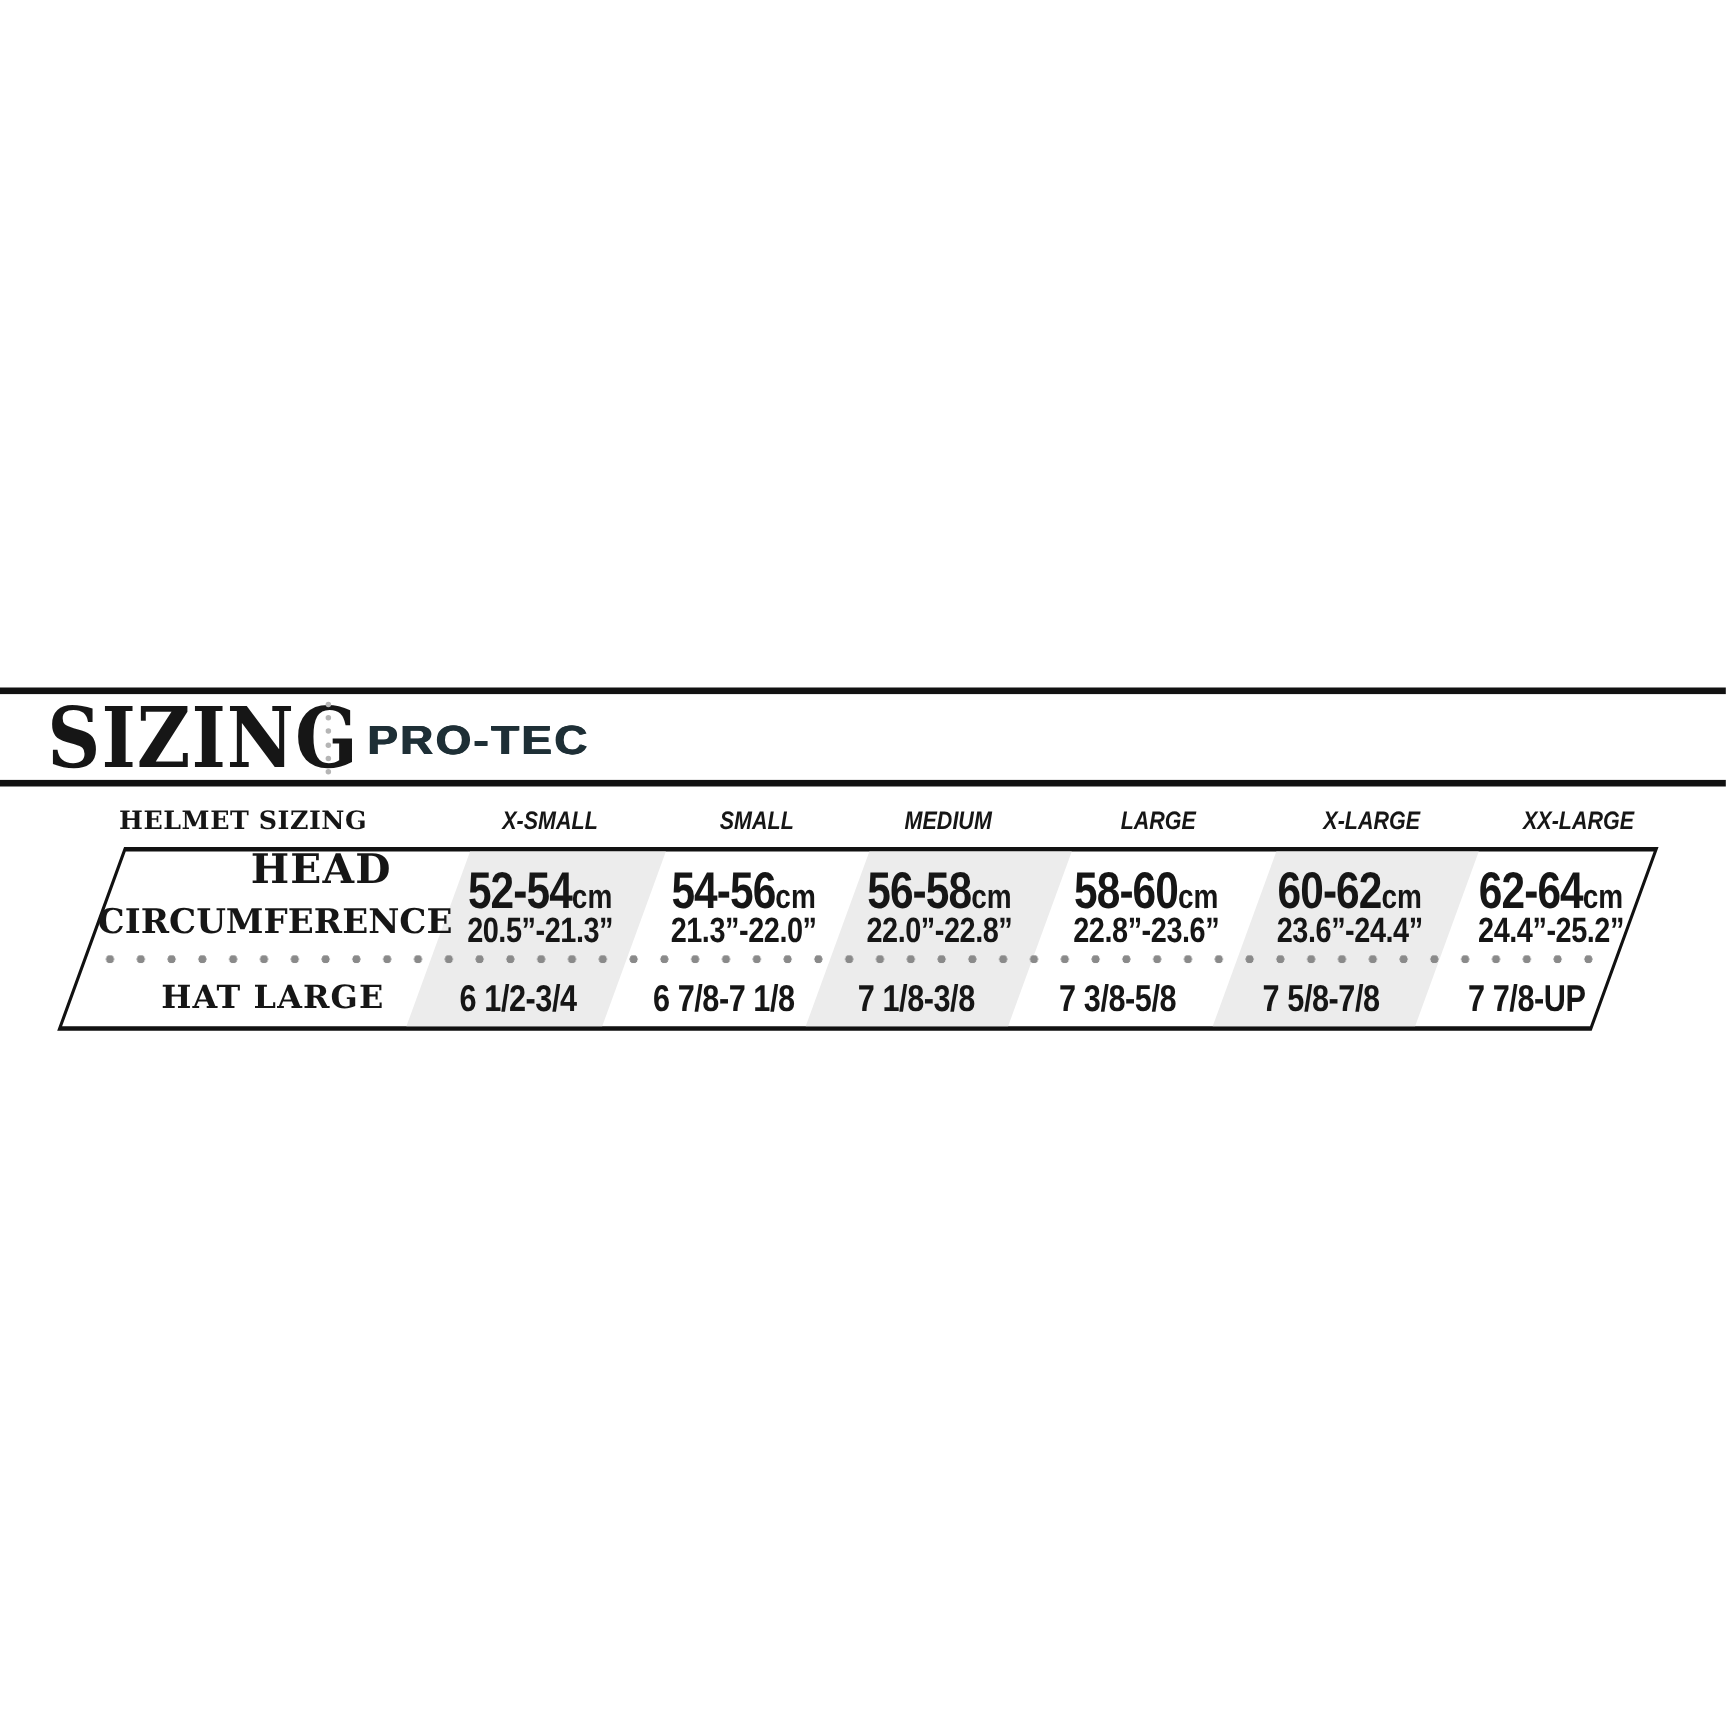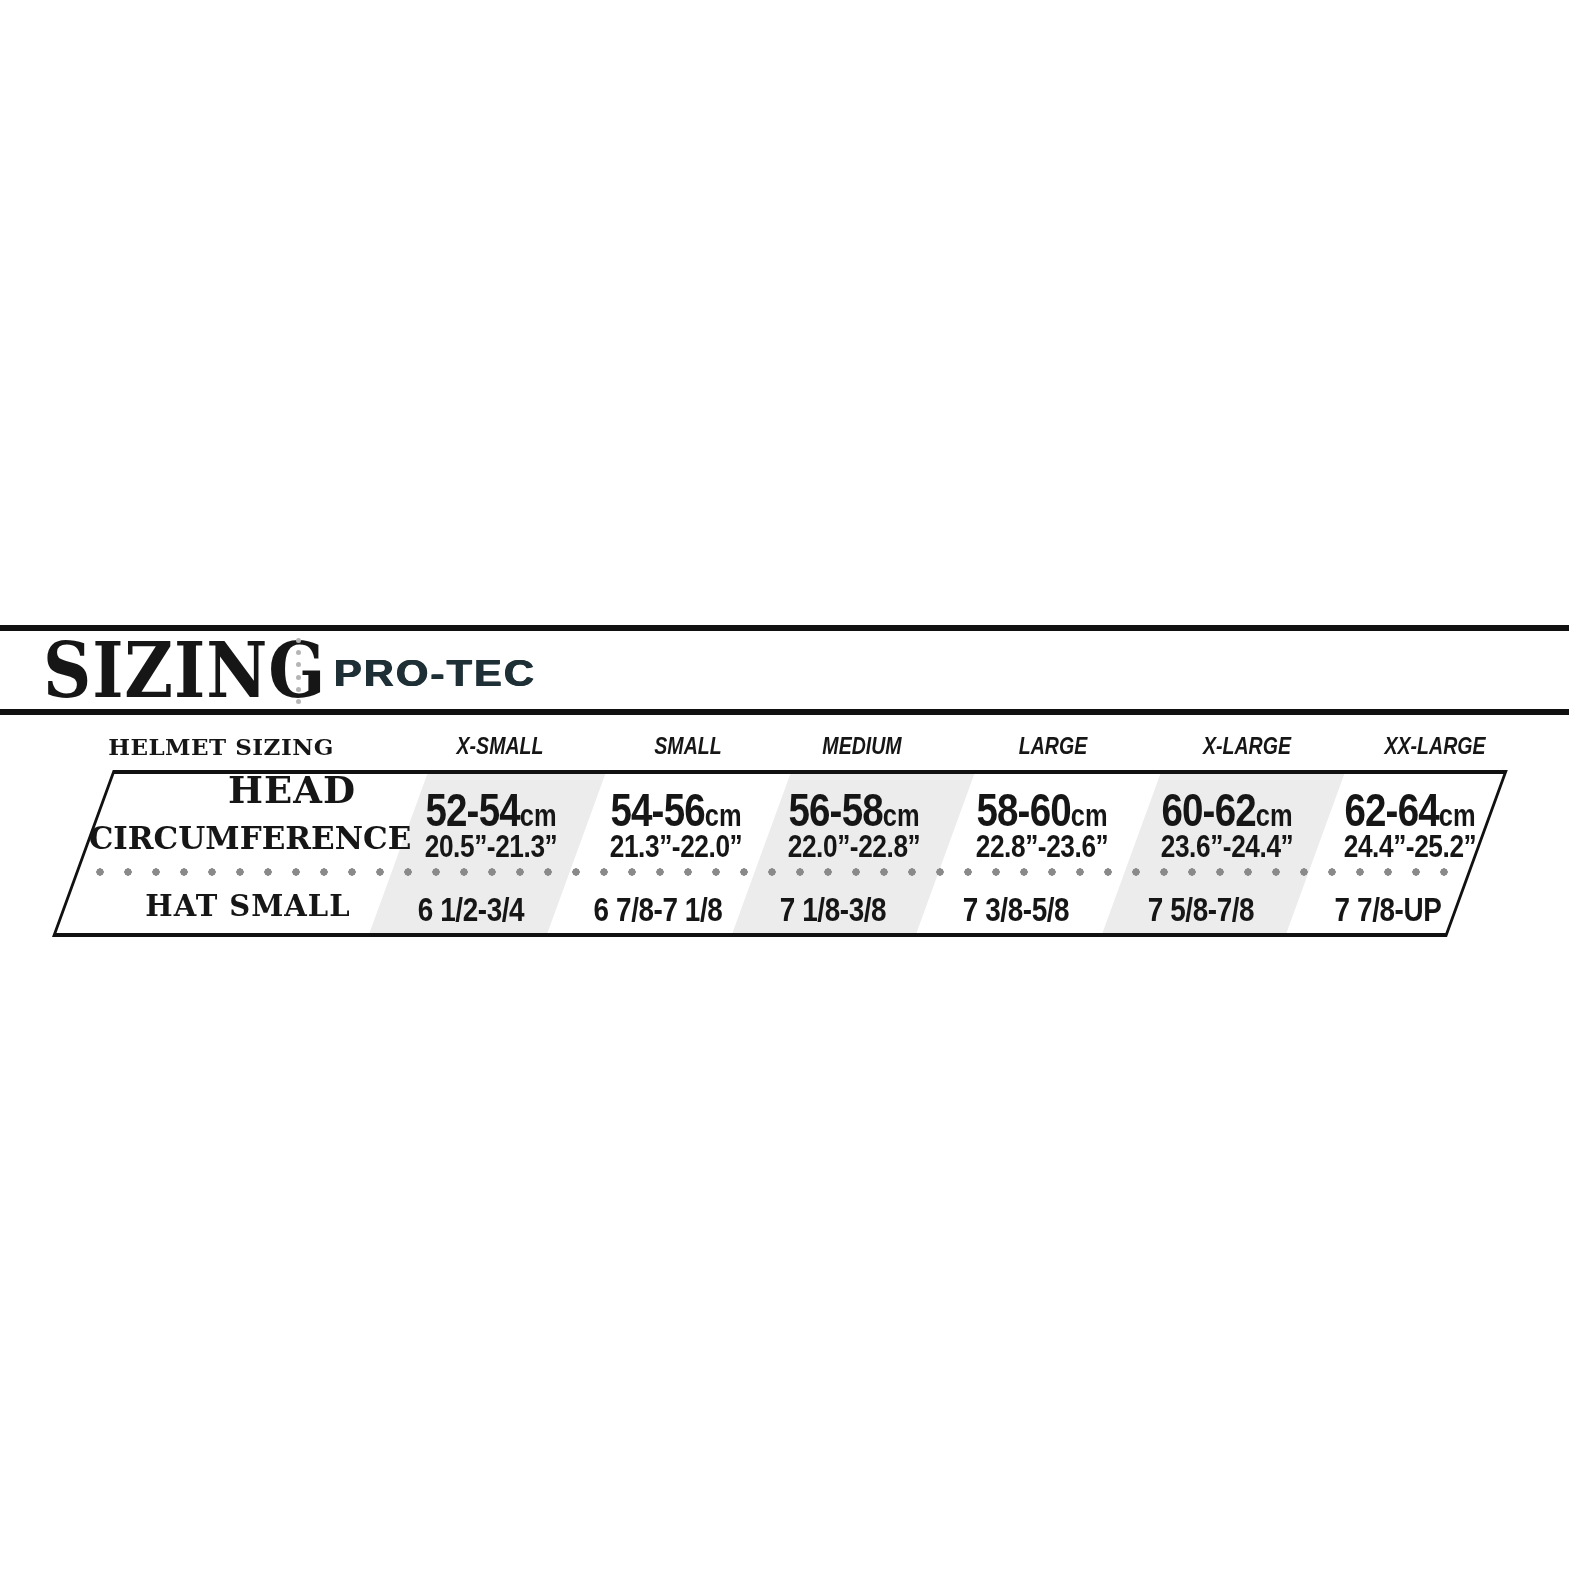--- a/index.html
+++ b/index.html
@@ -131,7 +131,7 @@
 
   <div class="dots-row"></div>
 
-  <div class="row-label slab hat-label">HAT SMALL</div>
+  <div class="row-label slab hat-label">HAT LARGE</div>
   <div class="cell hat" style="left:471px">6 1/2-3/4</div>
   <div class="cell hat" style="left:658px">6 7/8-7 1/8</div>
   <div class="cell hat" style="left:833px">7 1/8-3/8</div>

